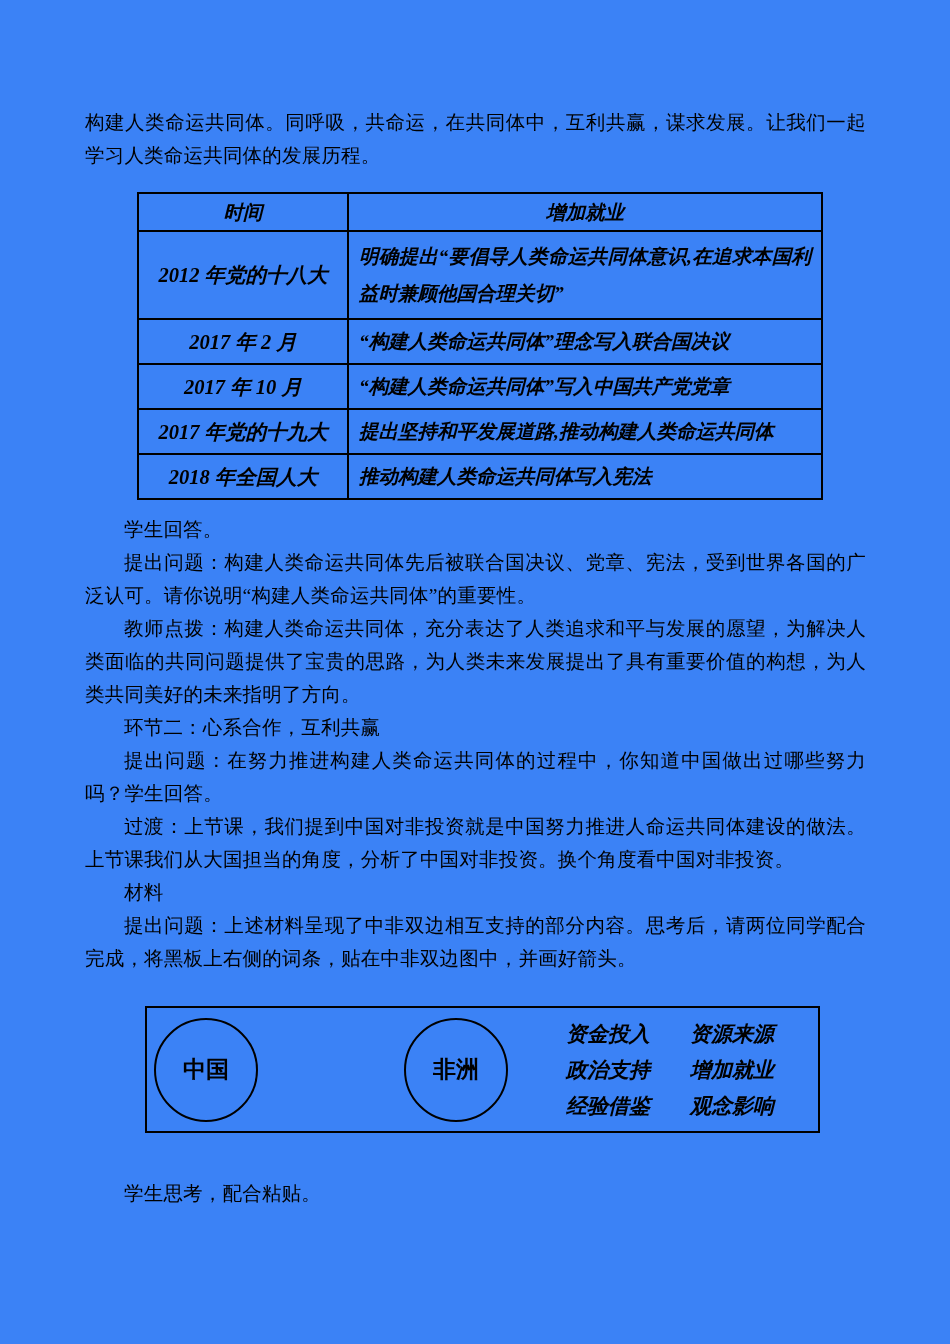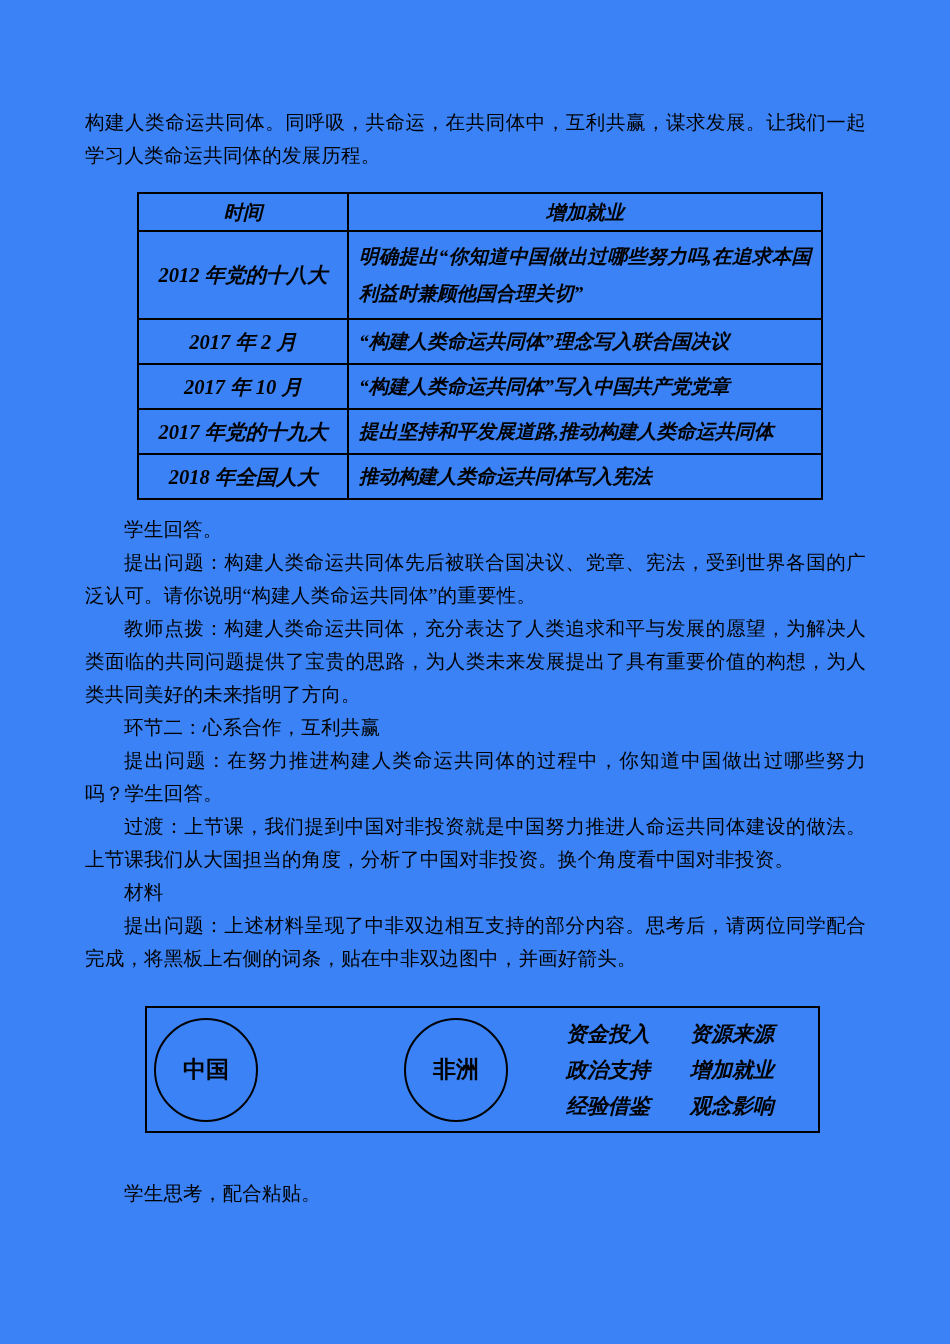--- a/index.html
+++ b/index.html
@@ -124,7 +124,7 @@
     </tr>
     <tr class="row-tall">
       <td class="time-cell">2012 年党的十八大</td>
-      <td class="event-cell">明确提出“你知道中国做出过哪些努力吗,在追求本国利益时兼顾他国合理关切”</td>
+      <td class="event-cell">明确提出“要倡导人类命运共同体意识,在追求本国利益时兼顾他国合理关切”</td>
     </tr>
     <tr class="row-short">
       <td class="time-cell">2017 年 2 月</td>

